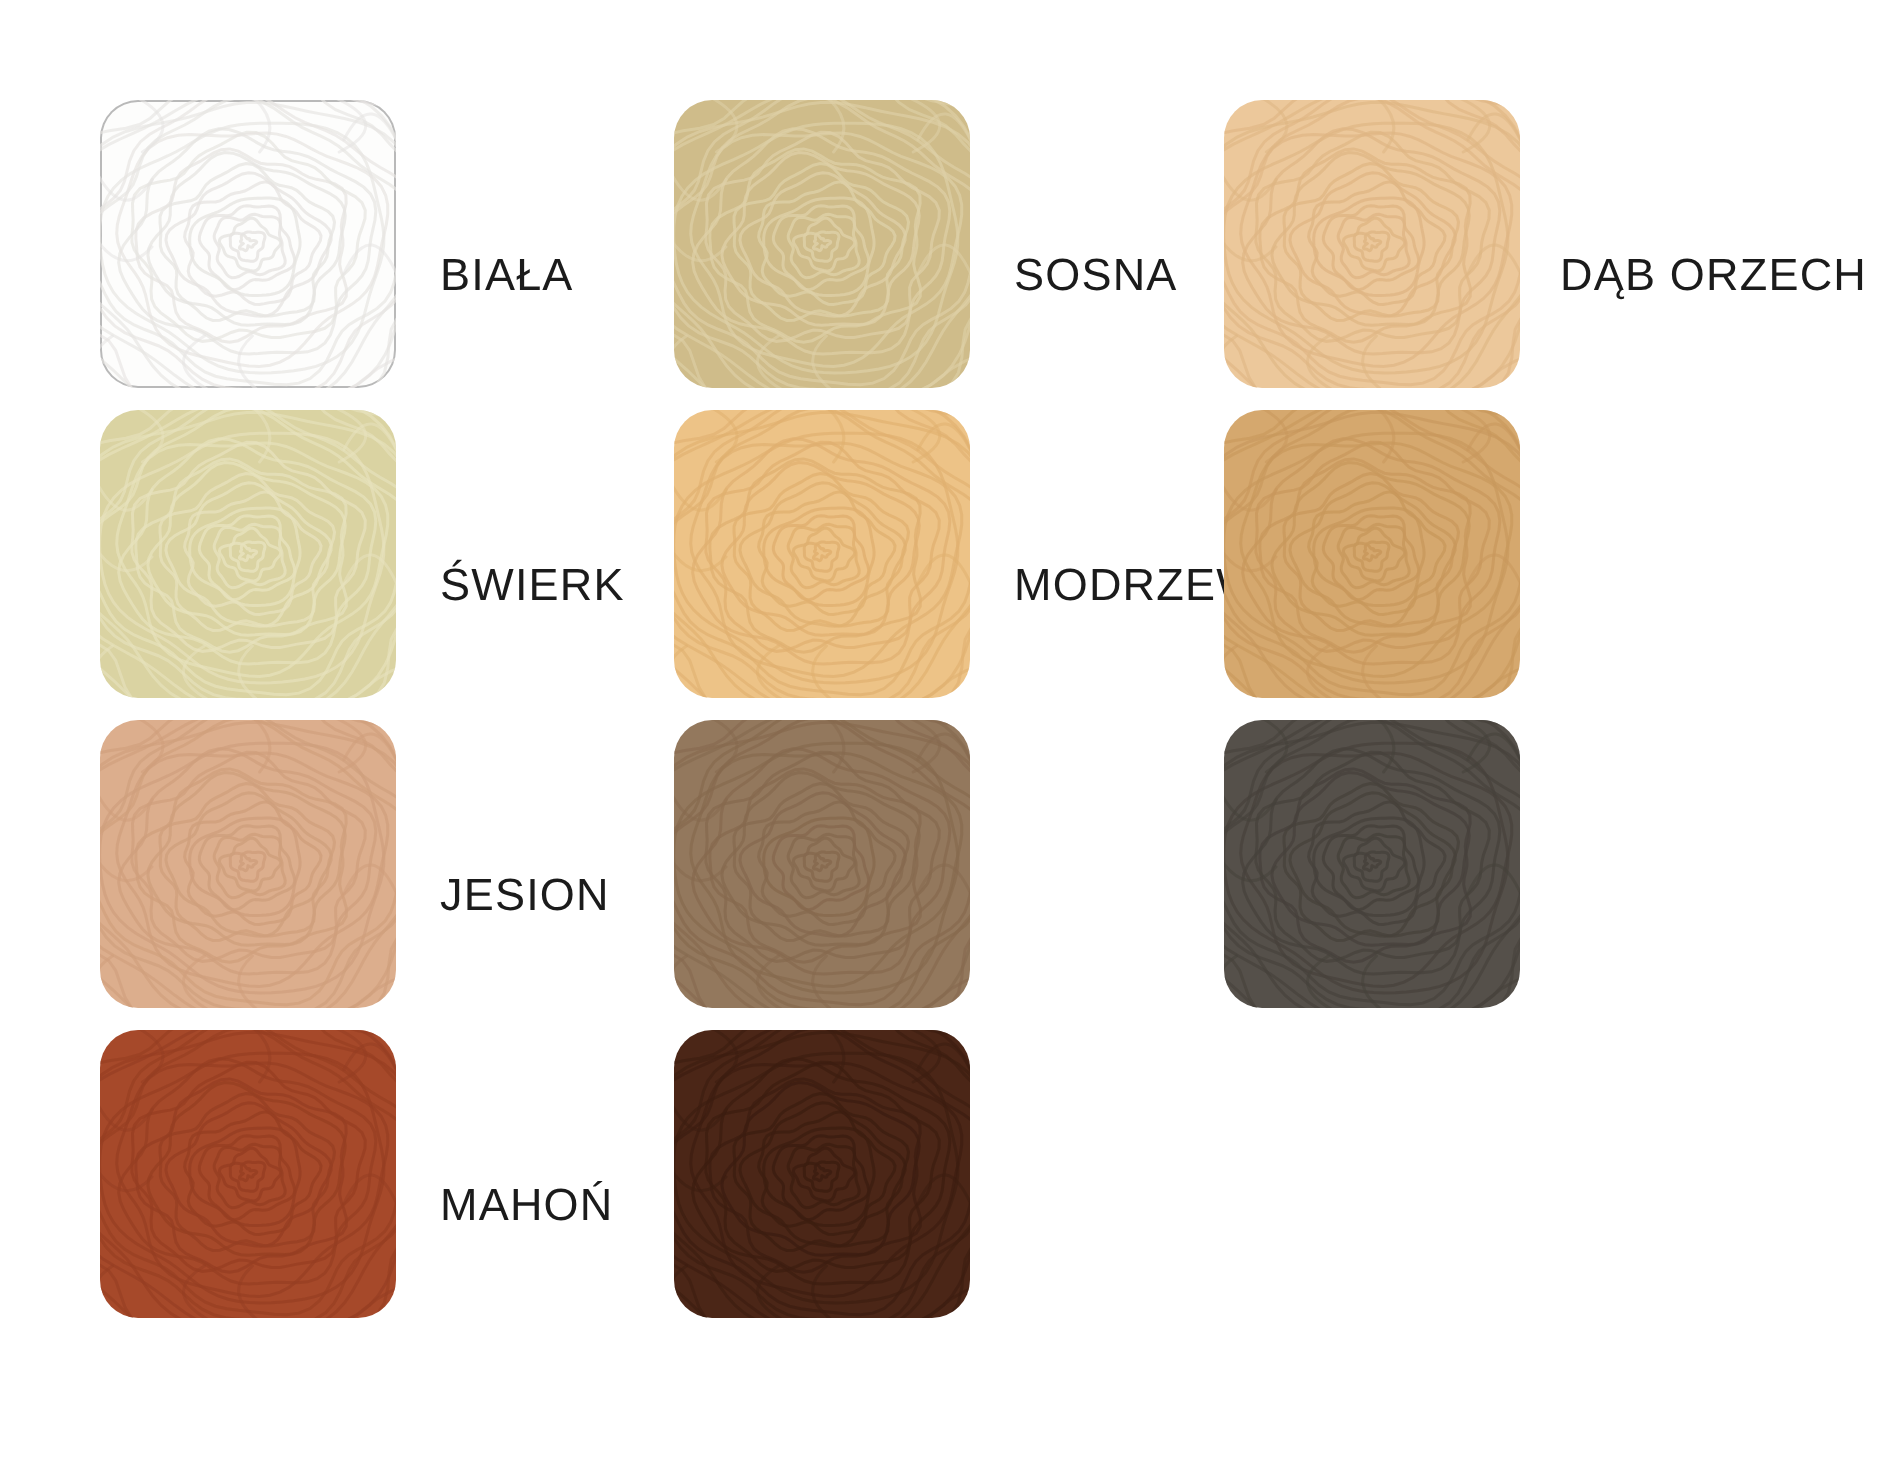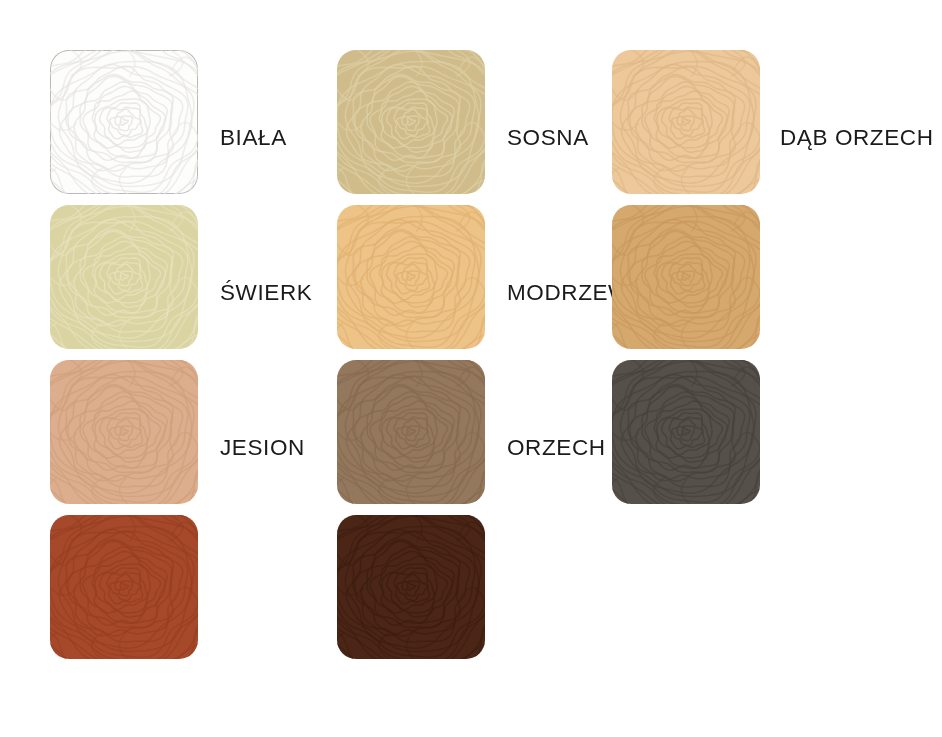--- a/index.html
+++ b/index.html
@@ -391,7 +391,6 @@
           </g>
         </svg>
       </div>
-      <div class="swatch-label">ORZECH</div>
     </div>
     <div class="swatch-cell col-3">
       <div class="swatch-chip" style="background-color: rgb(85, 80, 74);">

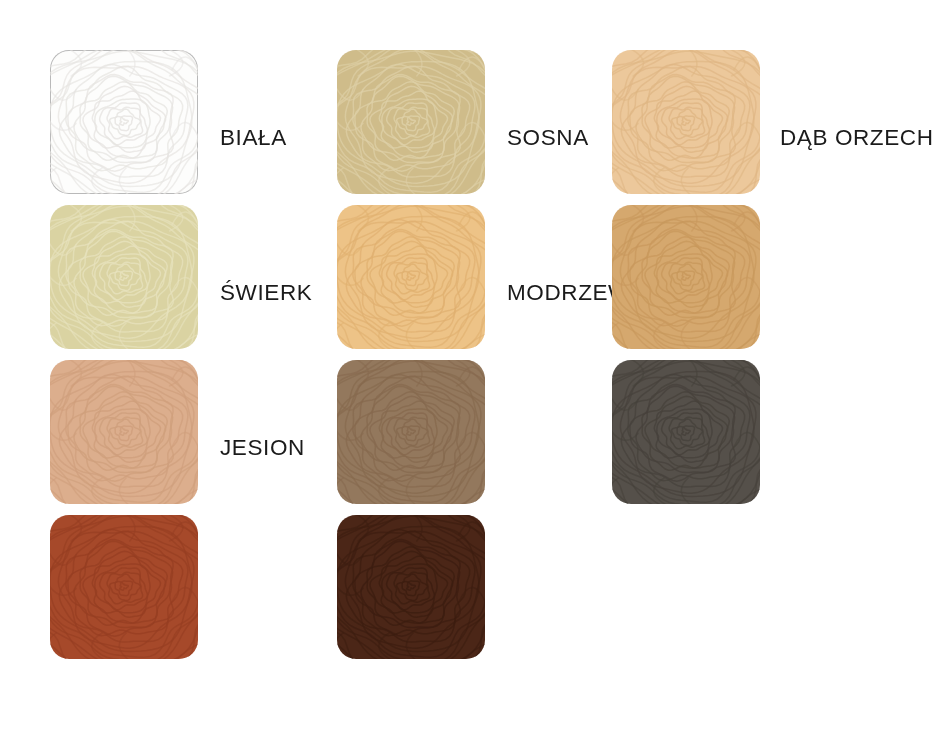--- a/index.html
+++ b/index.html
@@ -469,6 +469,7 @@
           </g>
         </svg>
       </div>
+      <div class="swatch-label">MAHOŃ</div>
     </div>
     <div class="swatch-cell col-2">
       <div class="swatch-chip" style="background-color: rgb(75, 38, 23);">

